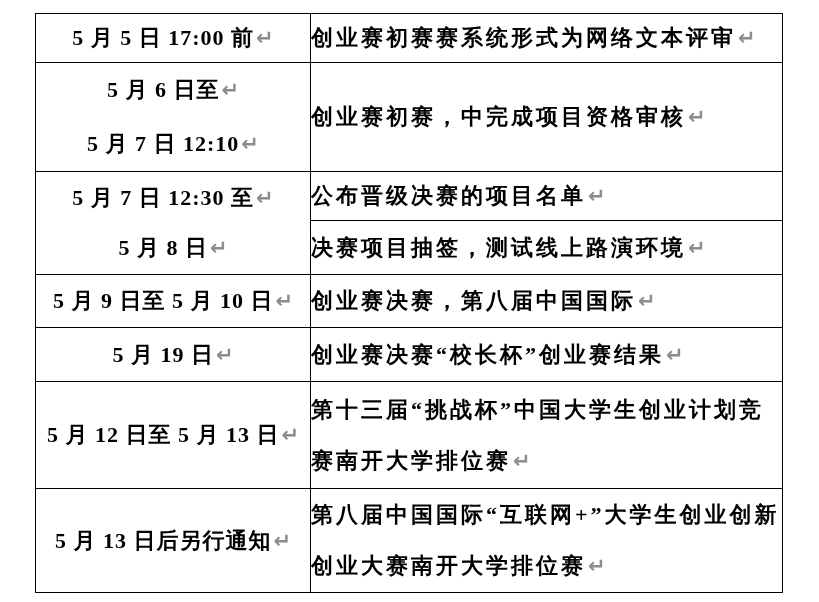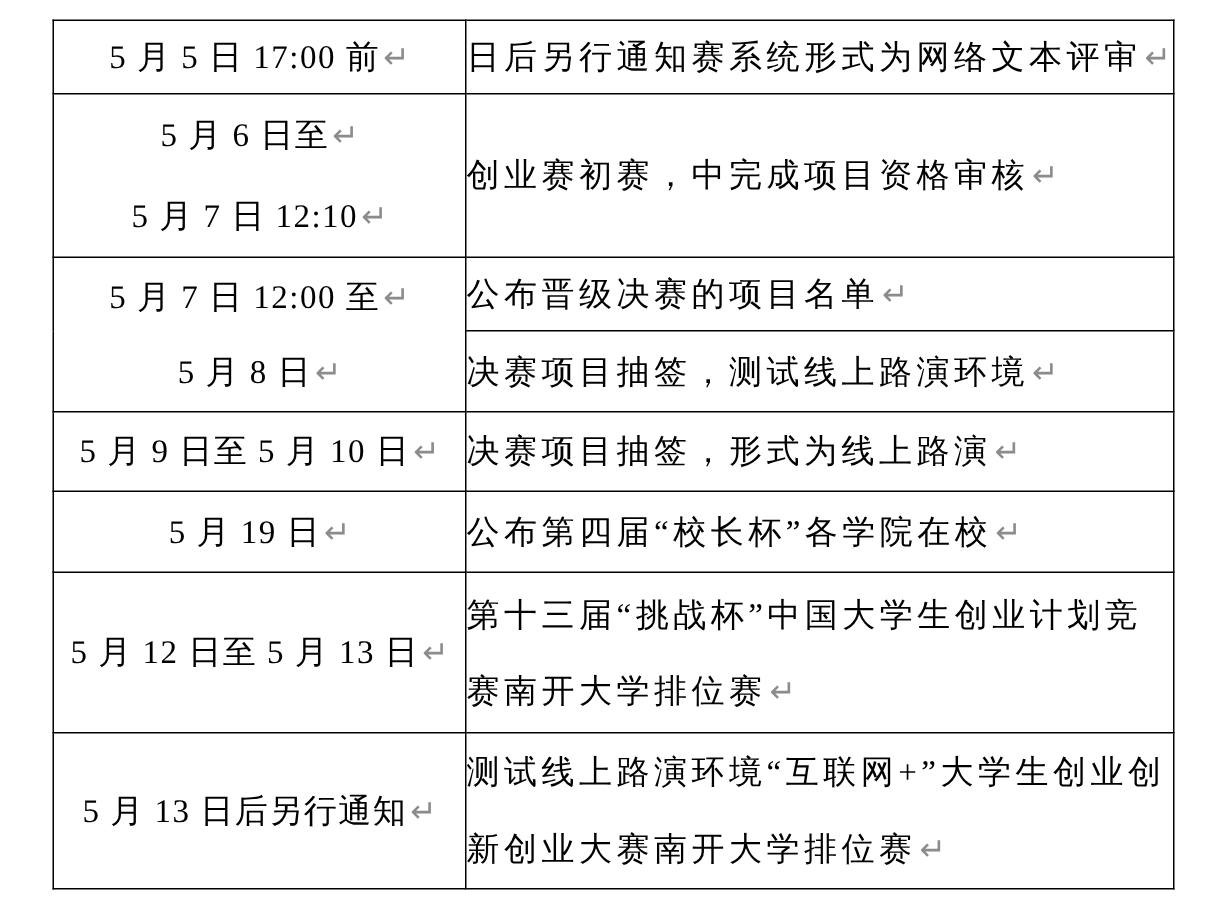--- a/index.html
+++ b/index.html
@@ -10,7 +10,7 @@
     color:#000;
     overflow:hidden;
   }
-  .page{position:relative;width:819px;height:602px;background:#ffffff;}
+  .page{position:relative;width:819px;height:602px;background:#ffffff;font-weight:bold;}
   table.sched{
     position:absolute;left:35px;top:13px;
     width:747px;

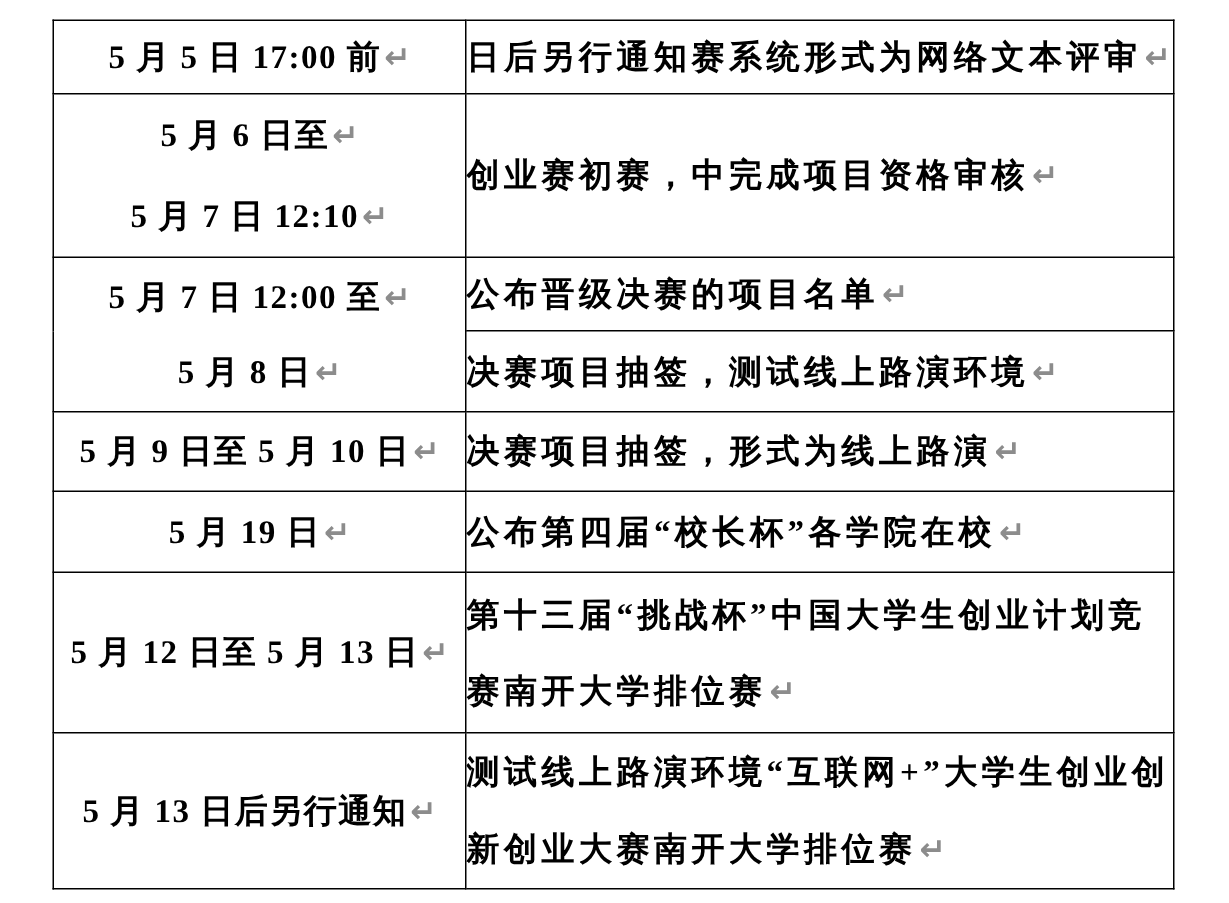--- a/index.html
+++ b/index.html
@@ -79,7 +79,7 @@
           <span>5 月 5 日 17:00 前</span><span class="pmark">↵</span>
         </td>
         <td class="act h48">
-          <span>日后另行通知</span><span class="ulink">赛系统</span><span>形式为网络文本评审</span><span class="pmark">↵</span>
+          <span>创业赛初赛</span><span class="ulink">赛系统</span><span>形式为网络文本评审</span><span class="pmark">↵</span>
         </td>
       </tr>
 

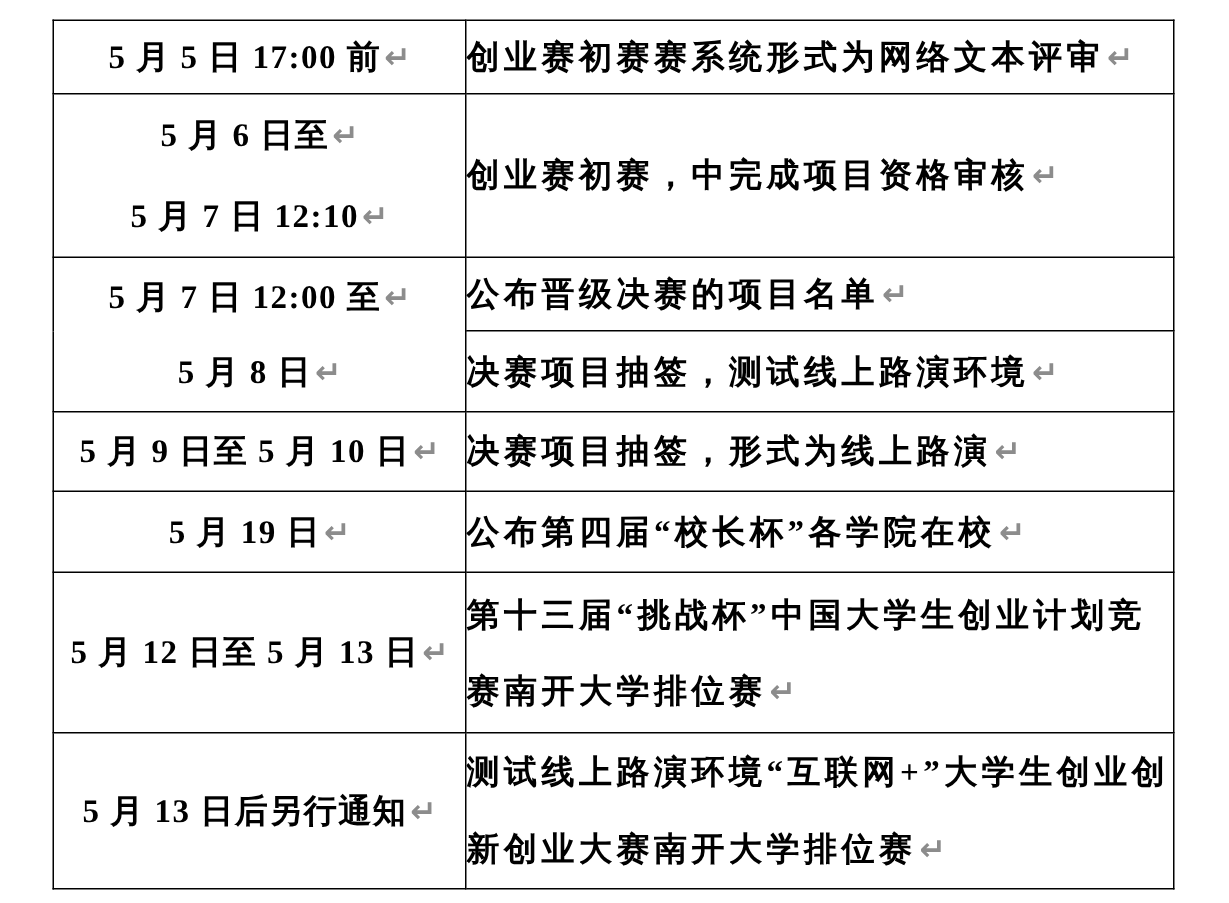--- a/index.html
+++ b/index.html
@@ -95,7 +95,7 @@
 
       <tr>
         <td class="date lnspan" rowspan="2">
-          <div class="ln"><span>5 月 7 日 12:00 至</span><span class="pmark">↵</span></div>
+          <div class="ln"><span>5 月 7 日 12:30 至</span><span class="pmark">↵</span></div>
           <div class="ln"><span>5 月 8 日</span><span class="pmark">↵</span></div>
         </td>
         <td class="act h48b">

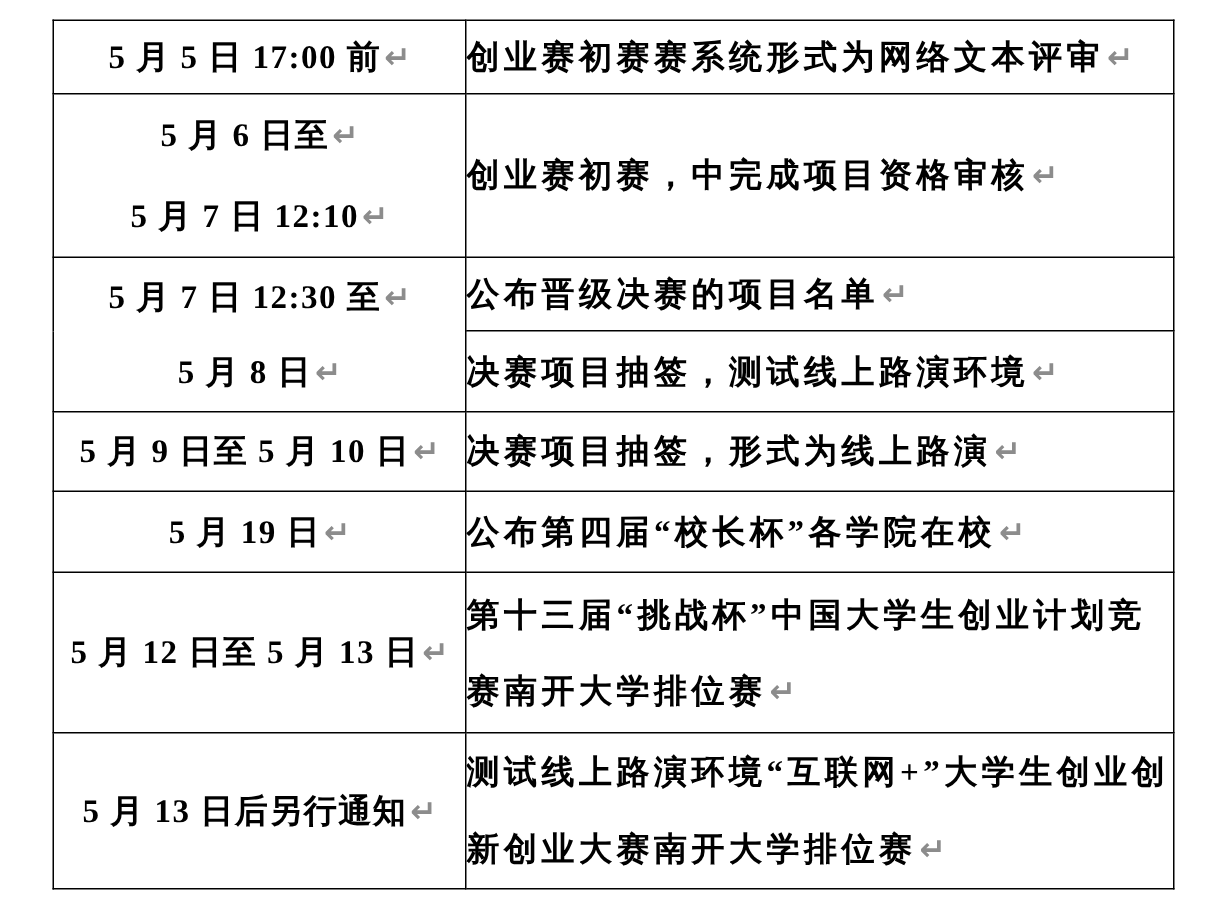--- a/index.html
+++ b/index.html
@@ -114,7 +114,7 @@
           <span>5 月 9 日至 5 月 10 日</span><span class="pmark">↵</span>
         </td>
         <td class="act h52">
-          <span>决赛项目抽签，形式为线上路演</span><span class="pmark">↵</span>
+          <span>创业赛决赛，第八届中国国际</span><span class="pmark">↵</span>
         </td>
       </tr>
 

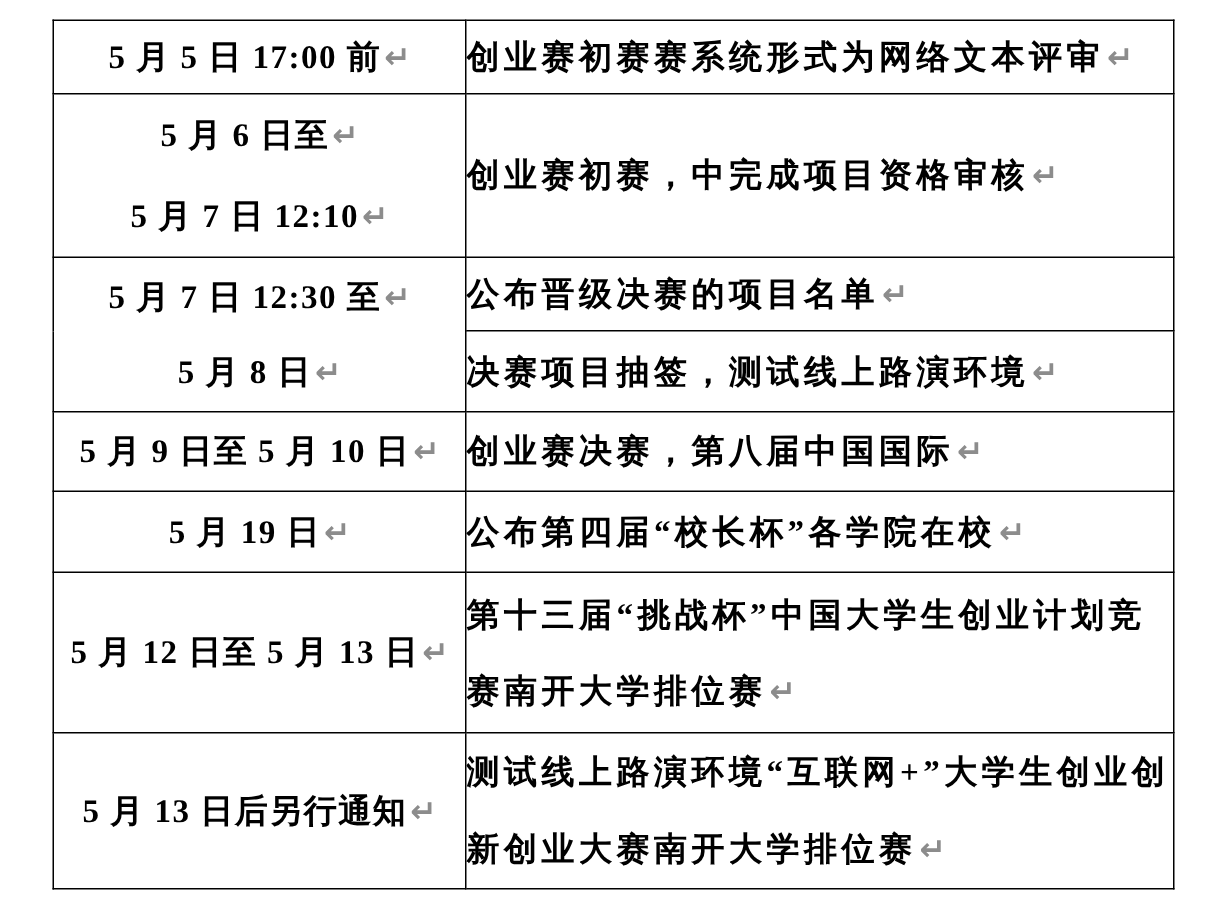--- a/index.html
+++ b/index.html
@@ -123,7 +123,7 @@
           <span>5 月 19 日</span><span class="pmark">↵</span>
         </td>
         <td class="act h53b">
-          <span>公布第四届“校长杯”各学院在校</span><span class="pmark">↵</span>
+          <span>创业赛决赛“校长杯”创业赛结果</span><span class="pmark">↵</span>
         </td>
       </tr>
 

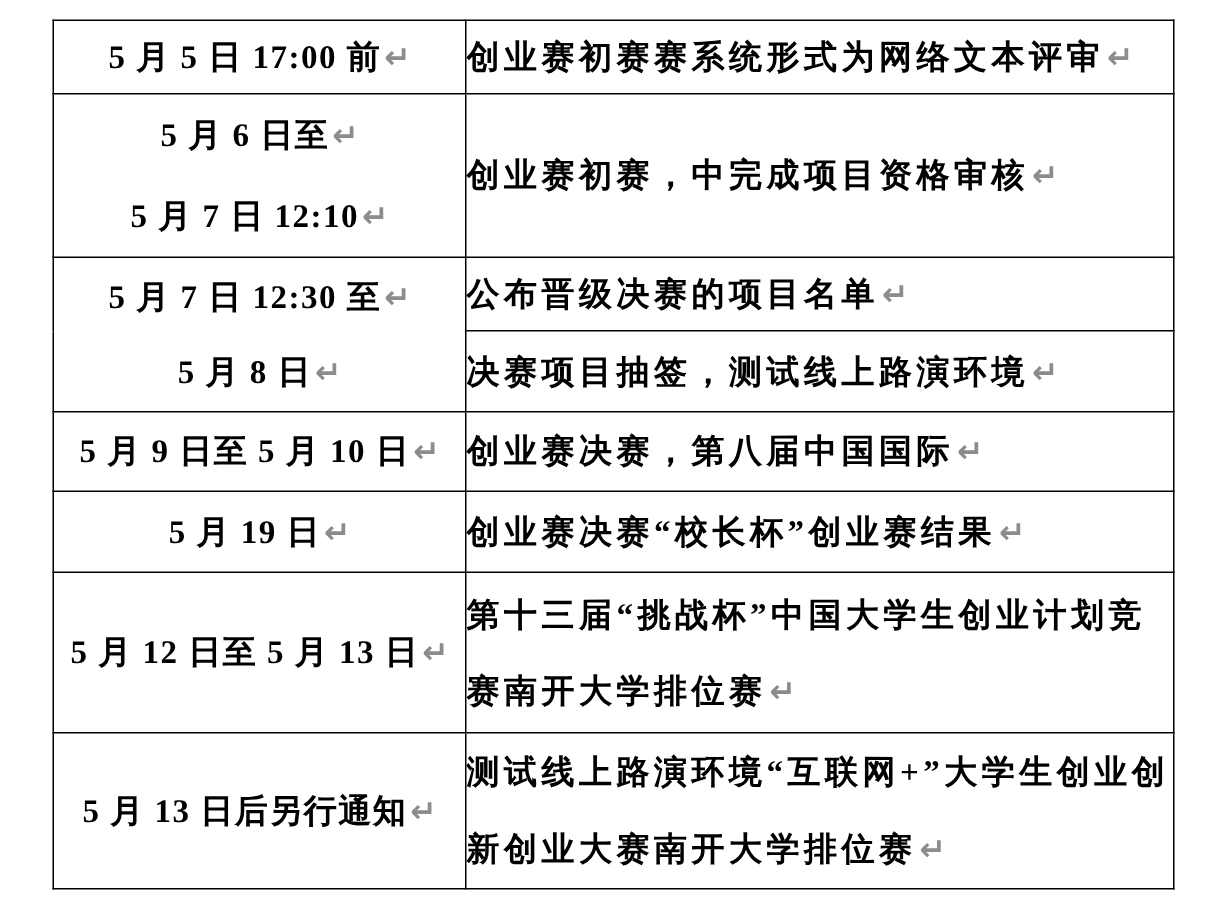--- a/index.html
+++ b/index.html
@@ -141,7 +141,7 @@
           <span>5 月 13 日后另行通知</span><span class="pmark">↵</span>
         </td>
         <td class="act h101 wrap2">
-          <span>测试线上路演环境“互联网+”大学生创业创新创业大赛南开大学排位赛</span><span class="pmark">↵</span>
+          <span>第八届中国国际“互联网+”大学生创业创新创业大赛南开大学排位赛</span><span class="pmark">↵</span>
         </td>
       </tr>
     </tbody>

